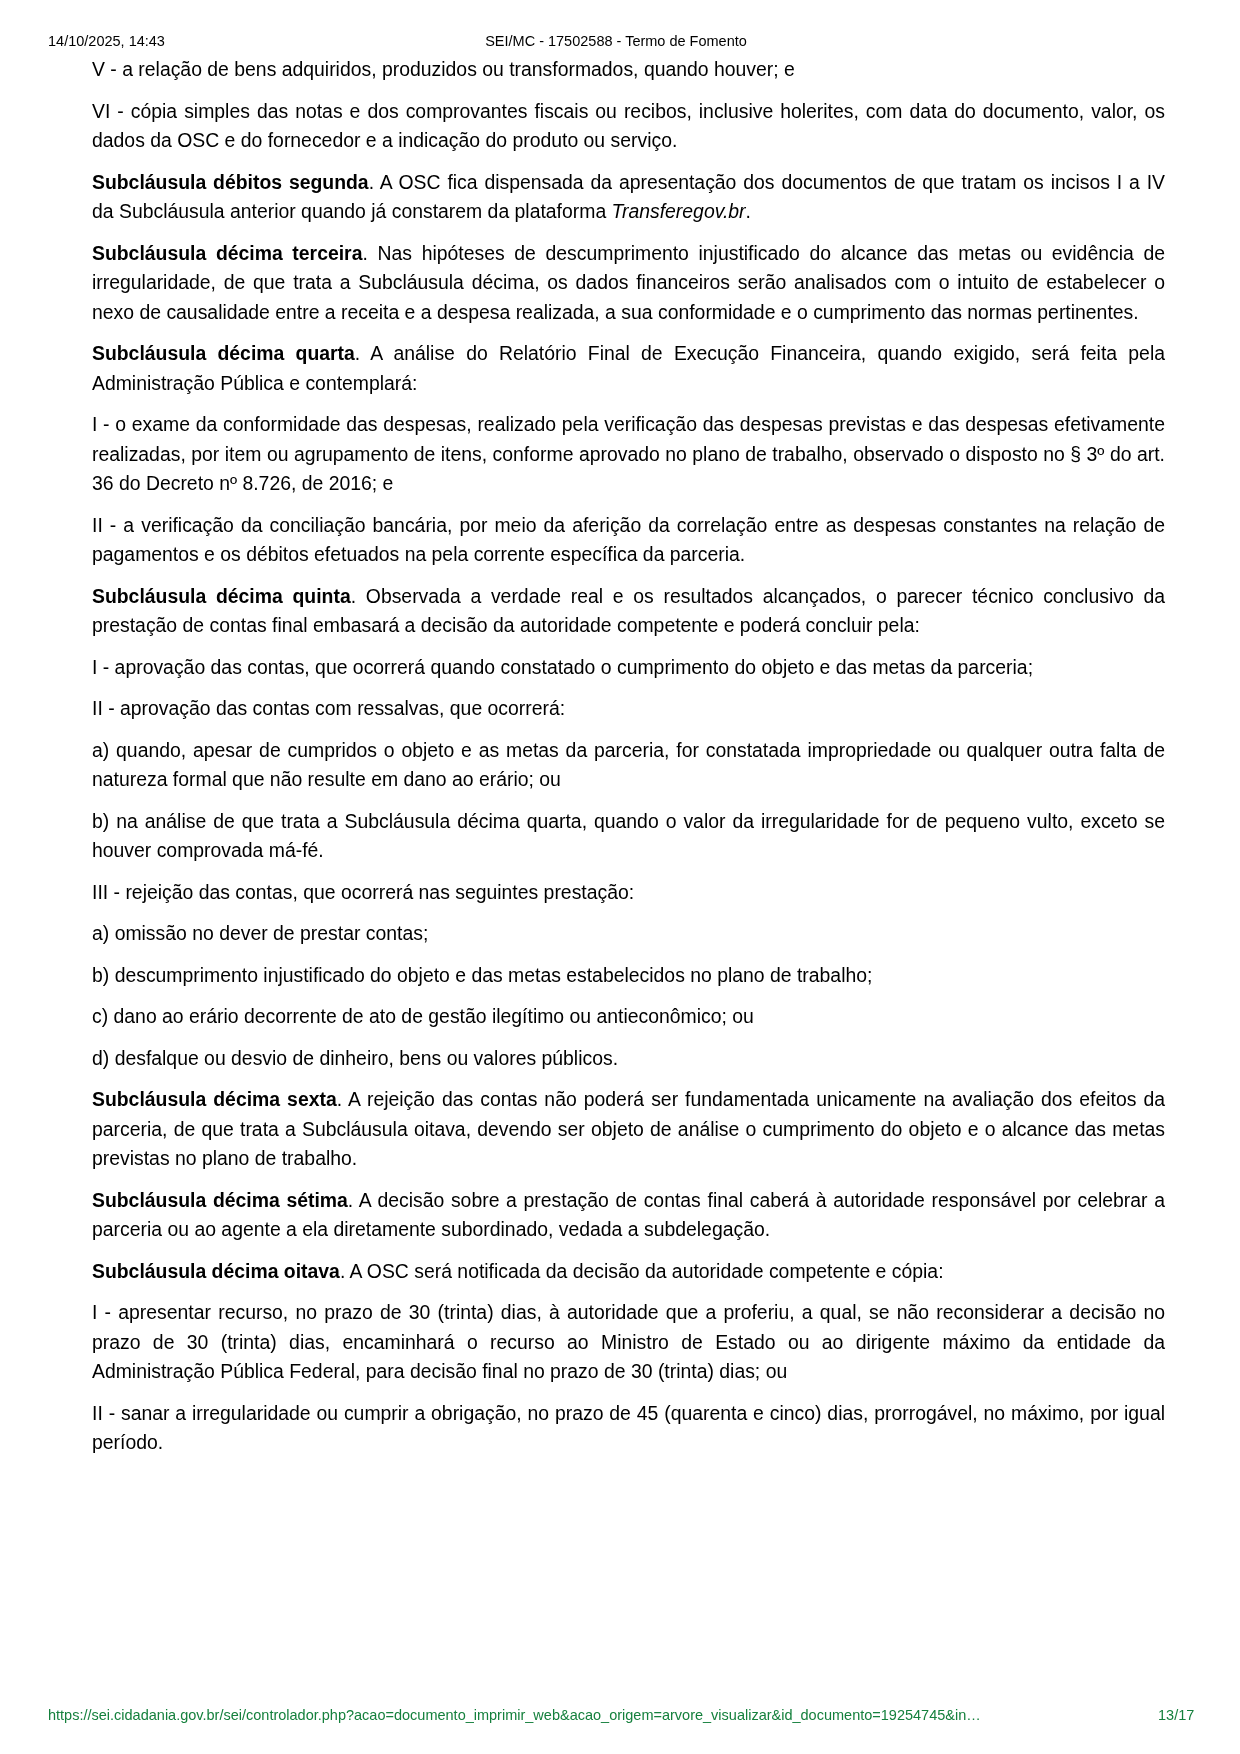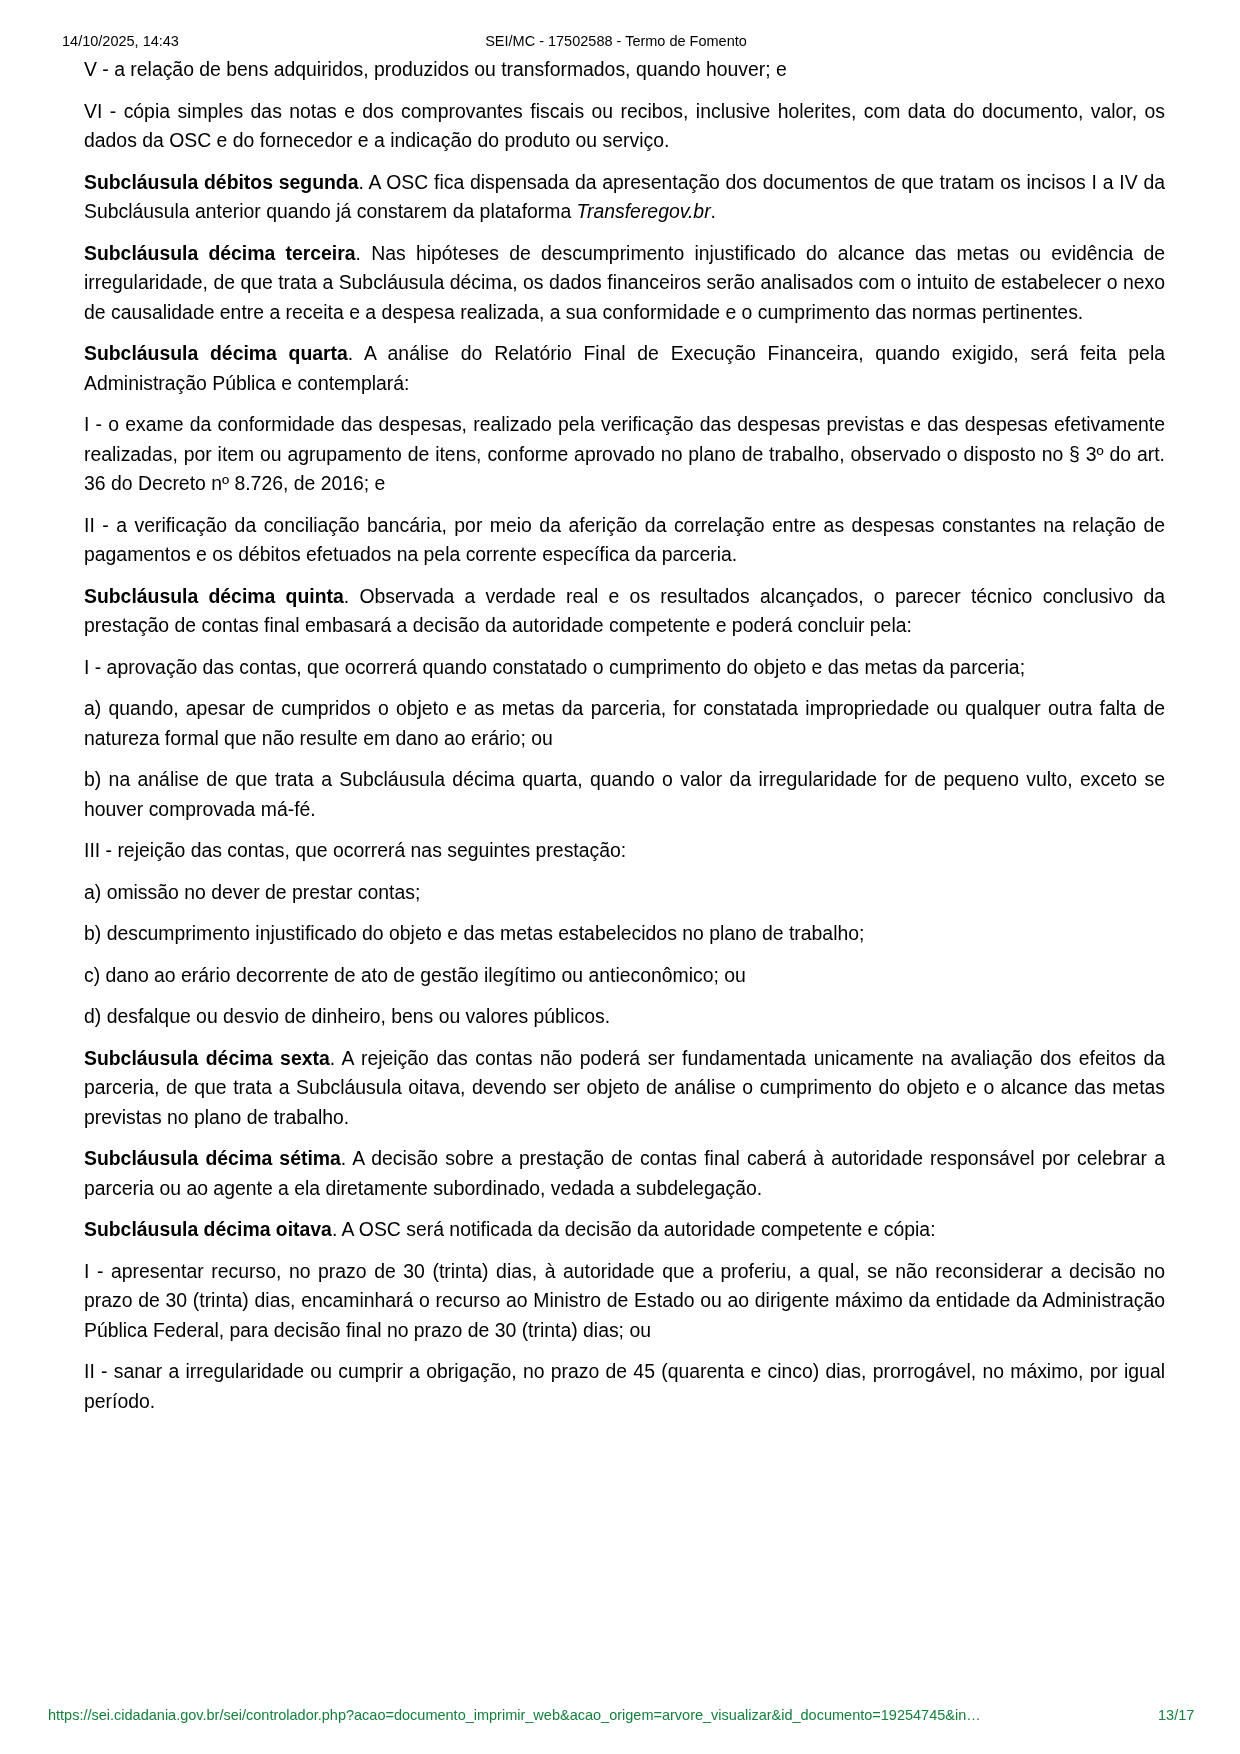--- a/index.html
+++ b/index.html
@@ -11,7 +11,7 @@
       position: absolute; top: 30px; left: 0; width: 1240px; height: 20px;
       font-family: "Liberation Sans", sans-serif; font-size: 14.5px; color: #000;
     }
-    .print-header .date { position: absolute; left: 48px; top: 3px; margin-left: 14px; }
+    .print-header .date { position: absolute; left: 48px; top: 3px; }
     .print-header .title { position: absolute; left: 0; width: 1232px; text-align: center; top: 3px; }
     .print-footer {
       position: absolute; top: 1704px; left: 0; width: 1240px; height: 20px;

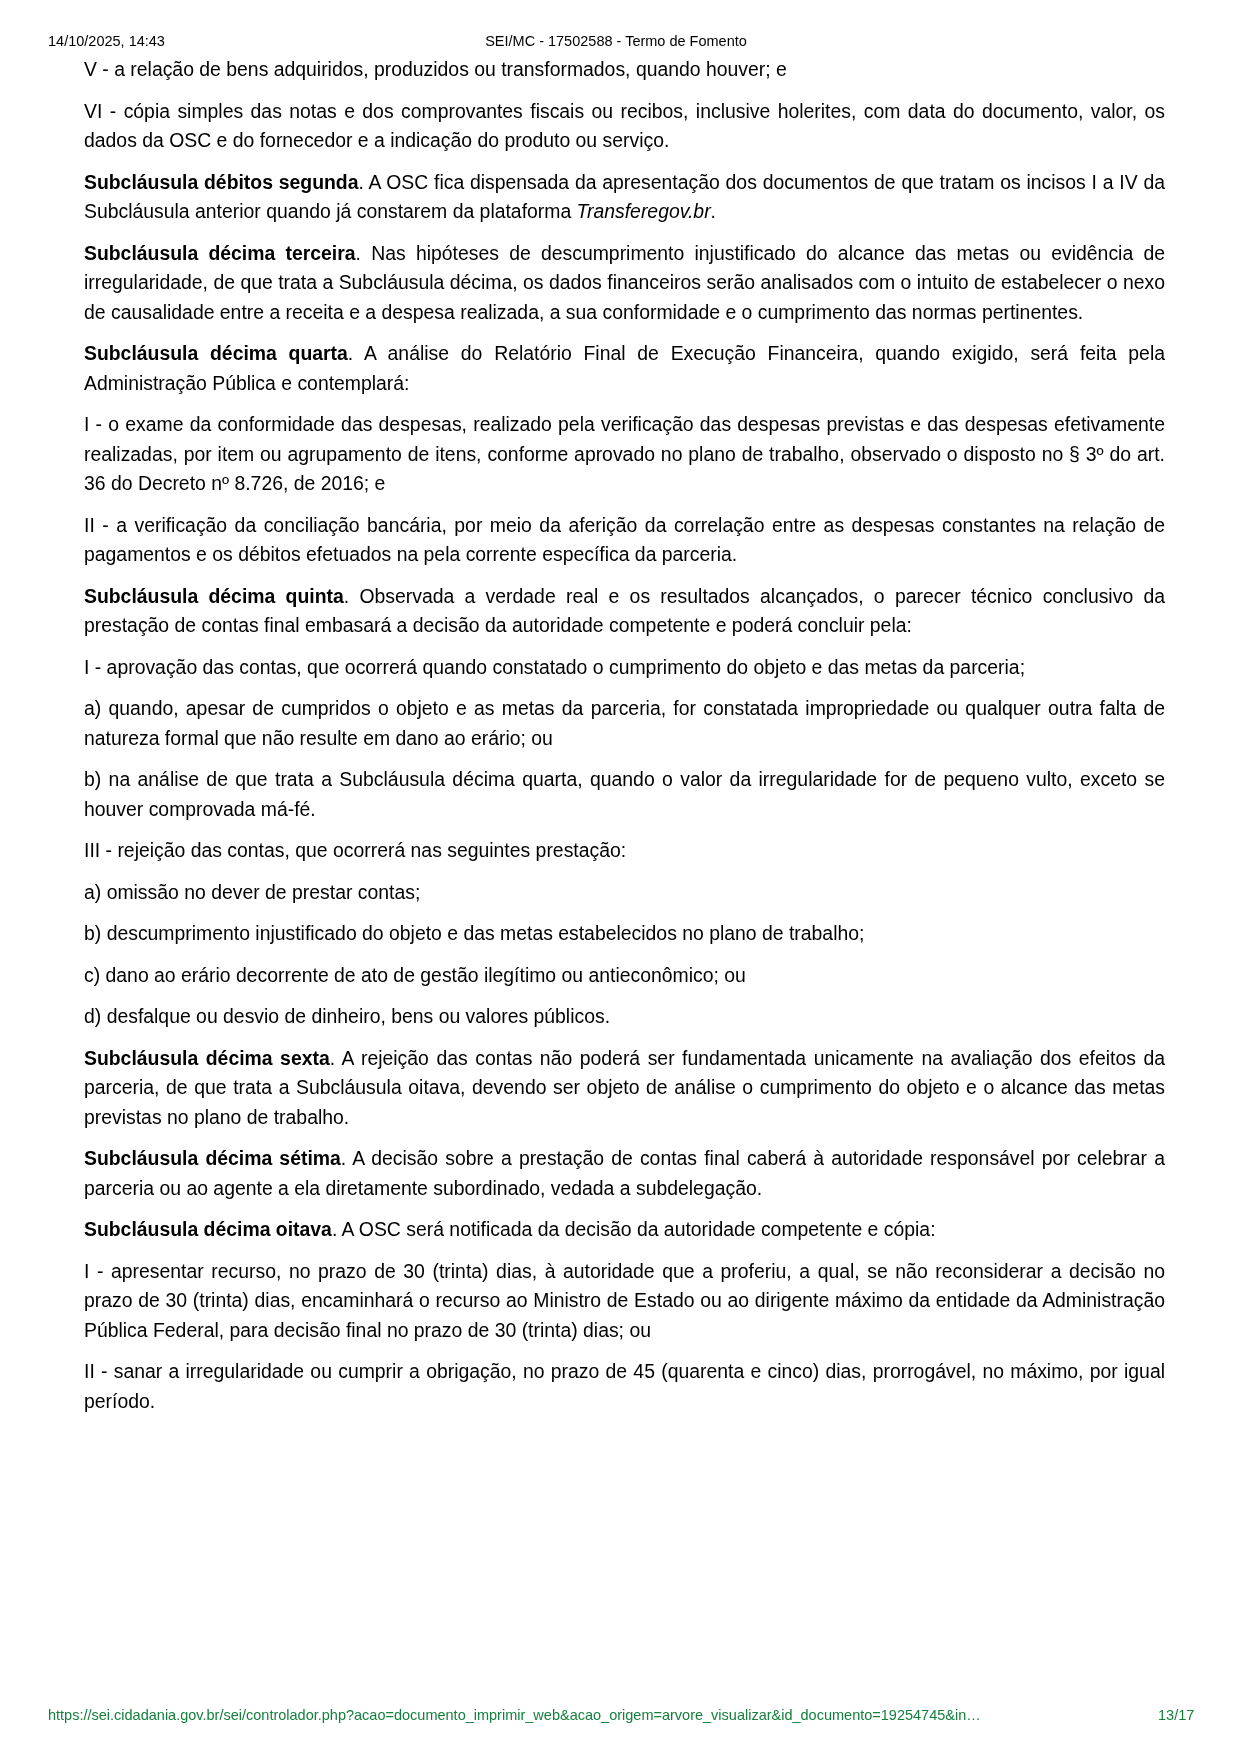--- a/index.html
+++ b/index.html
@@ -25,7 +25,7 @@
       font-size: 19.4px; line-height: 29.5px;
     }
     .content p {
-      margin: 0 0 12px 0; text-align: justify;
+      margin: 0 0 12px 8px; text-align: justify;
     }
     .content b { font-weight: bold; }
     .content i { font-style: italic; }

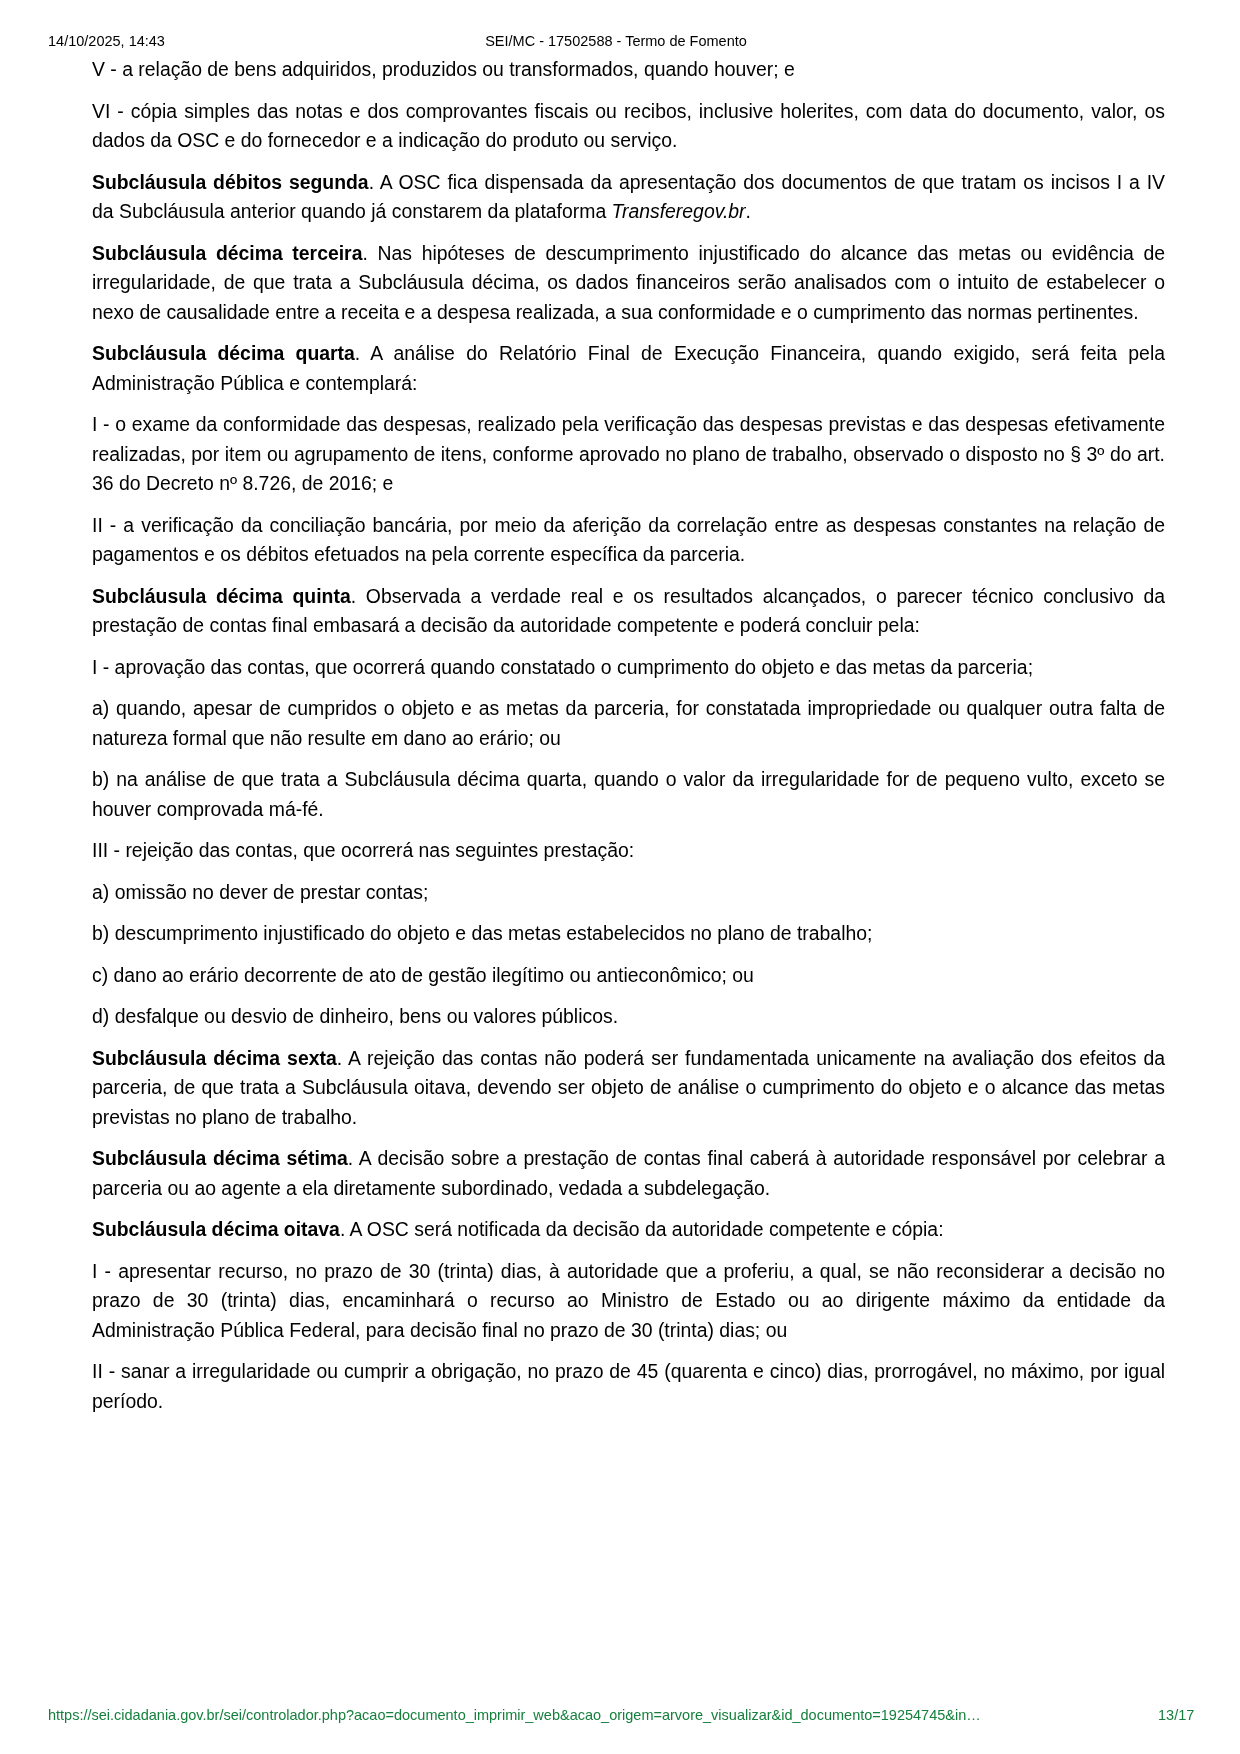--- a/index.html
+++ b/index.html
@@ -48,6 +48,7 @@
     <p><span>II - a verificação da conciliação bancária, por meio da aferição da correlação entre as despesas constantes na relação de pagamentos e os débitos efetuados na pela corrente específica da parceria.</span></p>
     <p><b>Subcláusula décima quinta</b><span>. Observada a verdade real e os resultados alcançados, o parecer técnico conclusivo da prestação de contas final embasará a decisão da autoridade competente e poderá concluir pela:</span></p>
     <p><span>I - aprovação das contas, que ocorrerá quando constatado o cumprimento do objeto e das metas da parceria;</span></p>
+    <p><span>II - aprovação das contas com ressalvas, que ocorrerá:</span></p>
     <p><span>a) quando, apesar de cumpridos o objeto e as metas da parceria, for constatada impropriedade ou qualquer outra falta de natureza formal que não resulte em dano ao erário; ou</span></p>
     <p><span>b) na análise de que trata a Subcláusula décima quarta, quando o valor da irregularidade for de pequeno vulto, exceto se houver comprovada má-fé.</span></p>
     <p><span>III - rejeição das contas, que ocorrerá nas seguintes prestação:</span></p>

